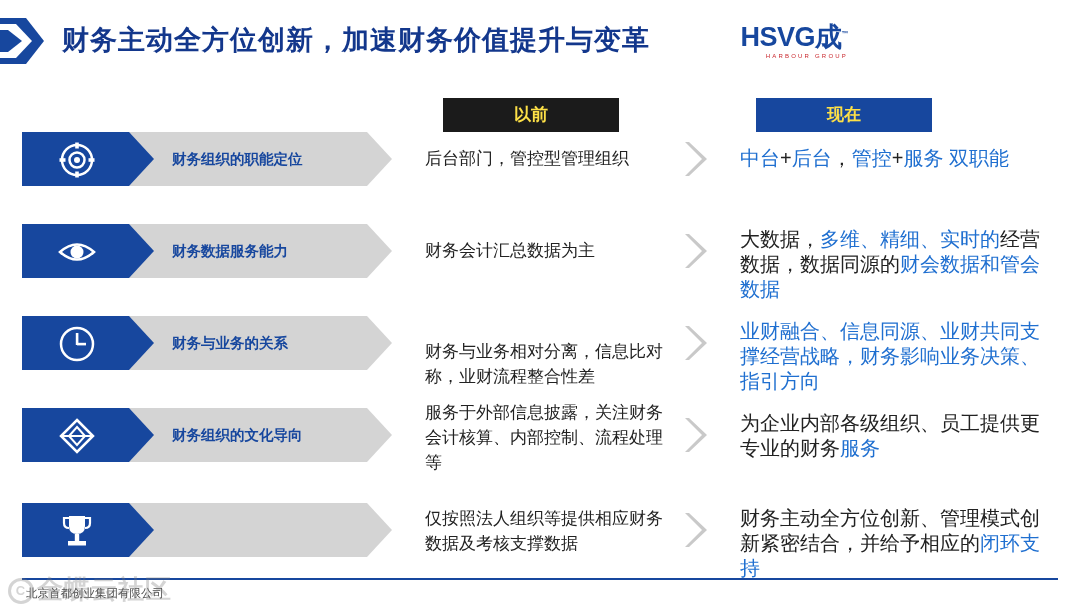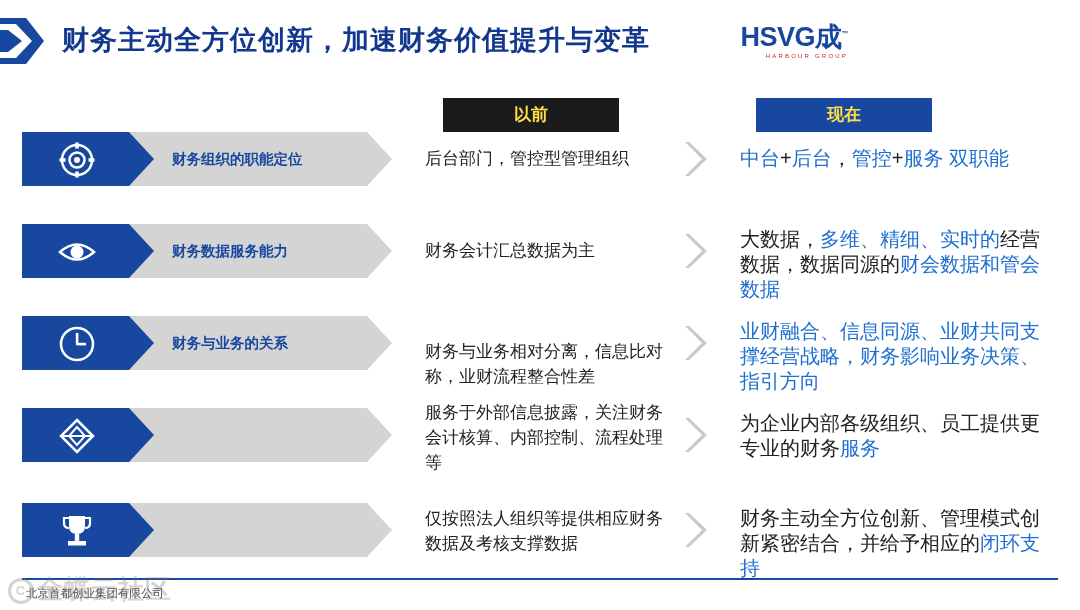--- a/index.html
+++ b/index.html
@@ -341,6 +341,7 @@
           <line x1="3" y1="19" x2="35" y2="19" stroke="#ffffff" stroke-width="2"></line>
         </svg>
       </div>
+      <div class="label-text">财务组织的文化导向</div>
     </div>
     <div class="before-text" style="top:-8px;">服务于外部信息披露，关注财务会计核算、内部控制、流程处理等</div>
     <div class="arrow" style="top:10px;">

